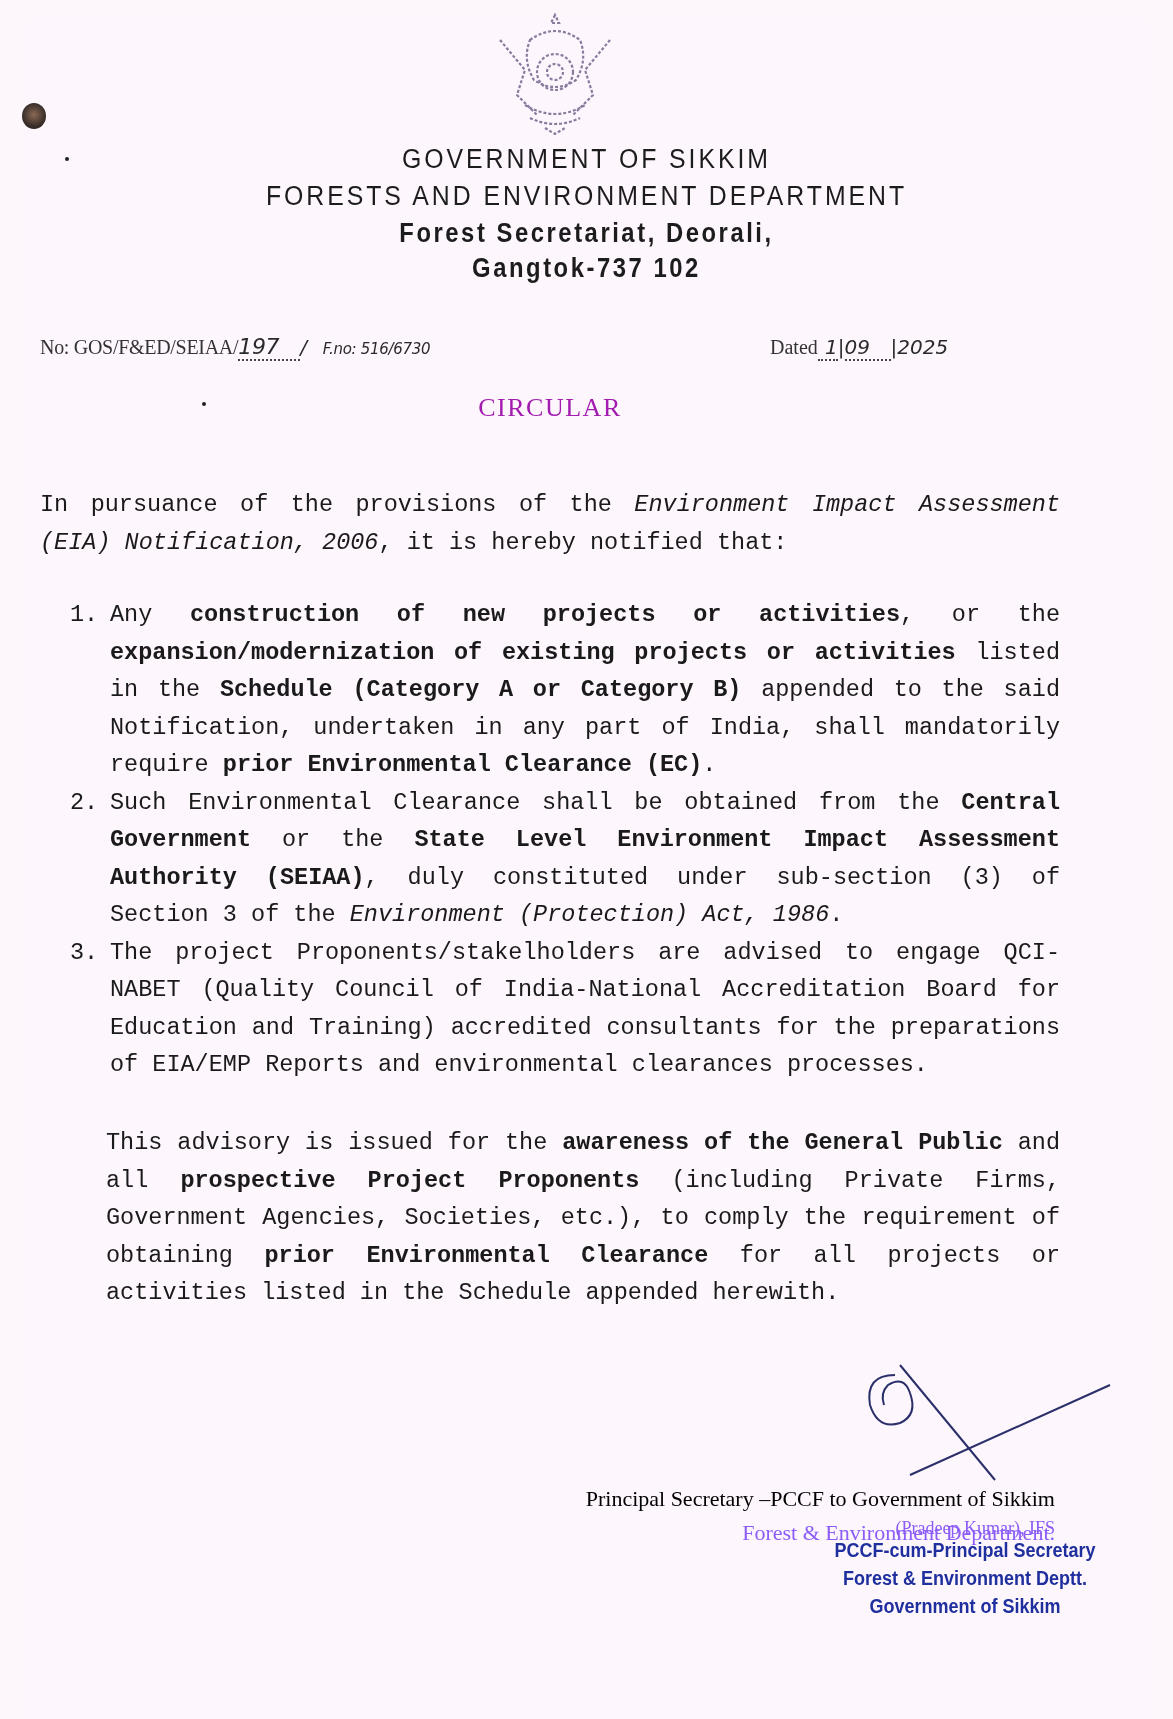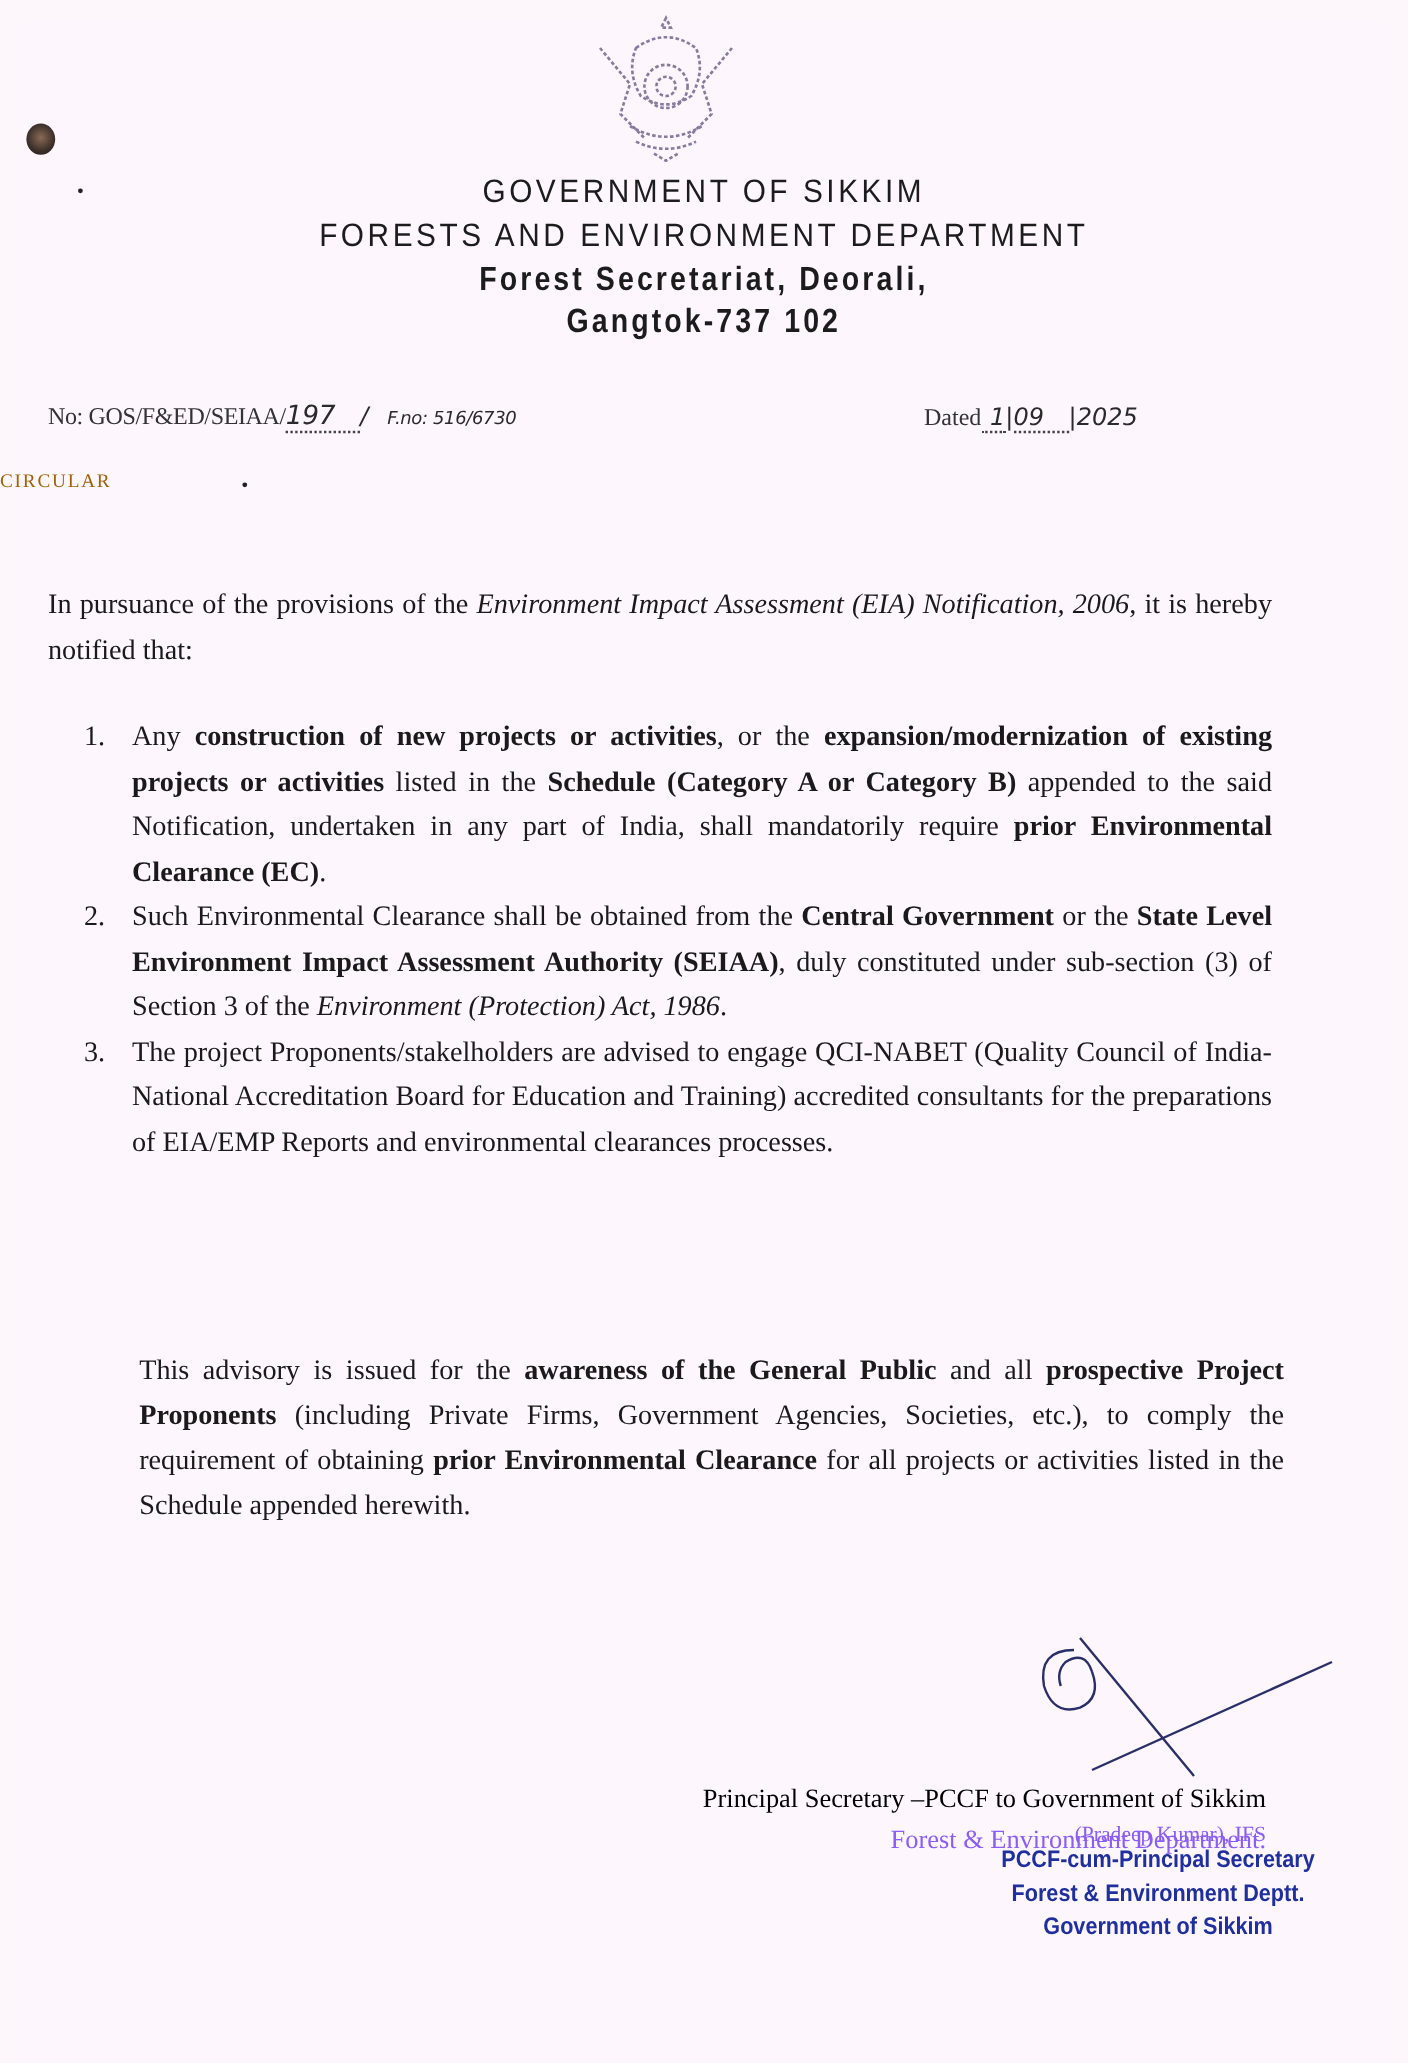--- a/index.html
+++ b/index.html
@@ -45,8 +45,8 @@
     left: 770px; top: 295px; font-size: 20px; color:#333;
   }
   .title {
-    left: 0; width: 1100px; top: 393px;
-    font-size: 16px; letter-spacing: 1.5px; color:#a16207;
+    left: 0; width: 1100px; text-align: center; top: 393px;
+    font-size: 26px; letter-spacing: 1.5px; color:#a21caf;
   }
   .body-text {
     font-size: 23.5px; line-height: 37.5px; color: #1a1a1a;

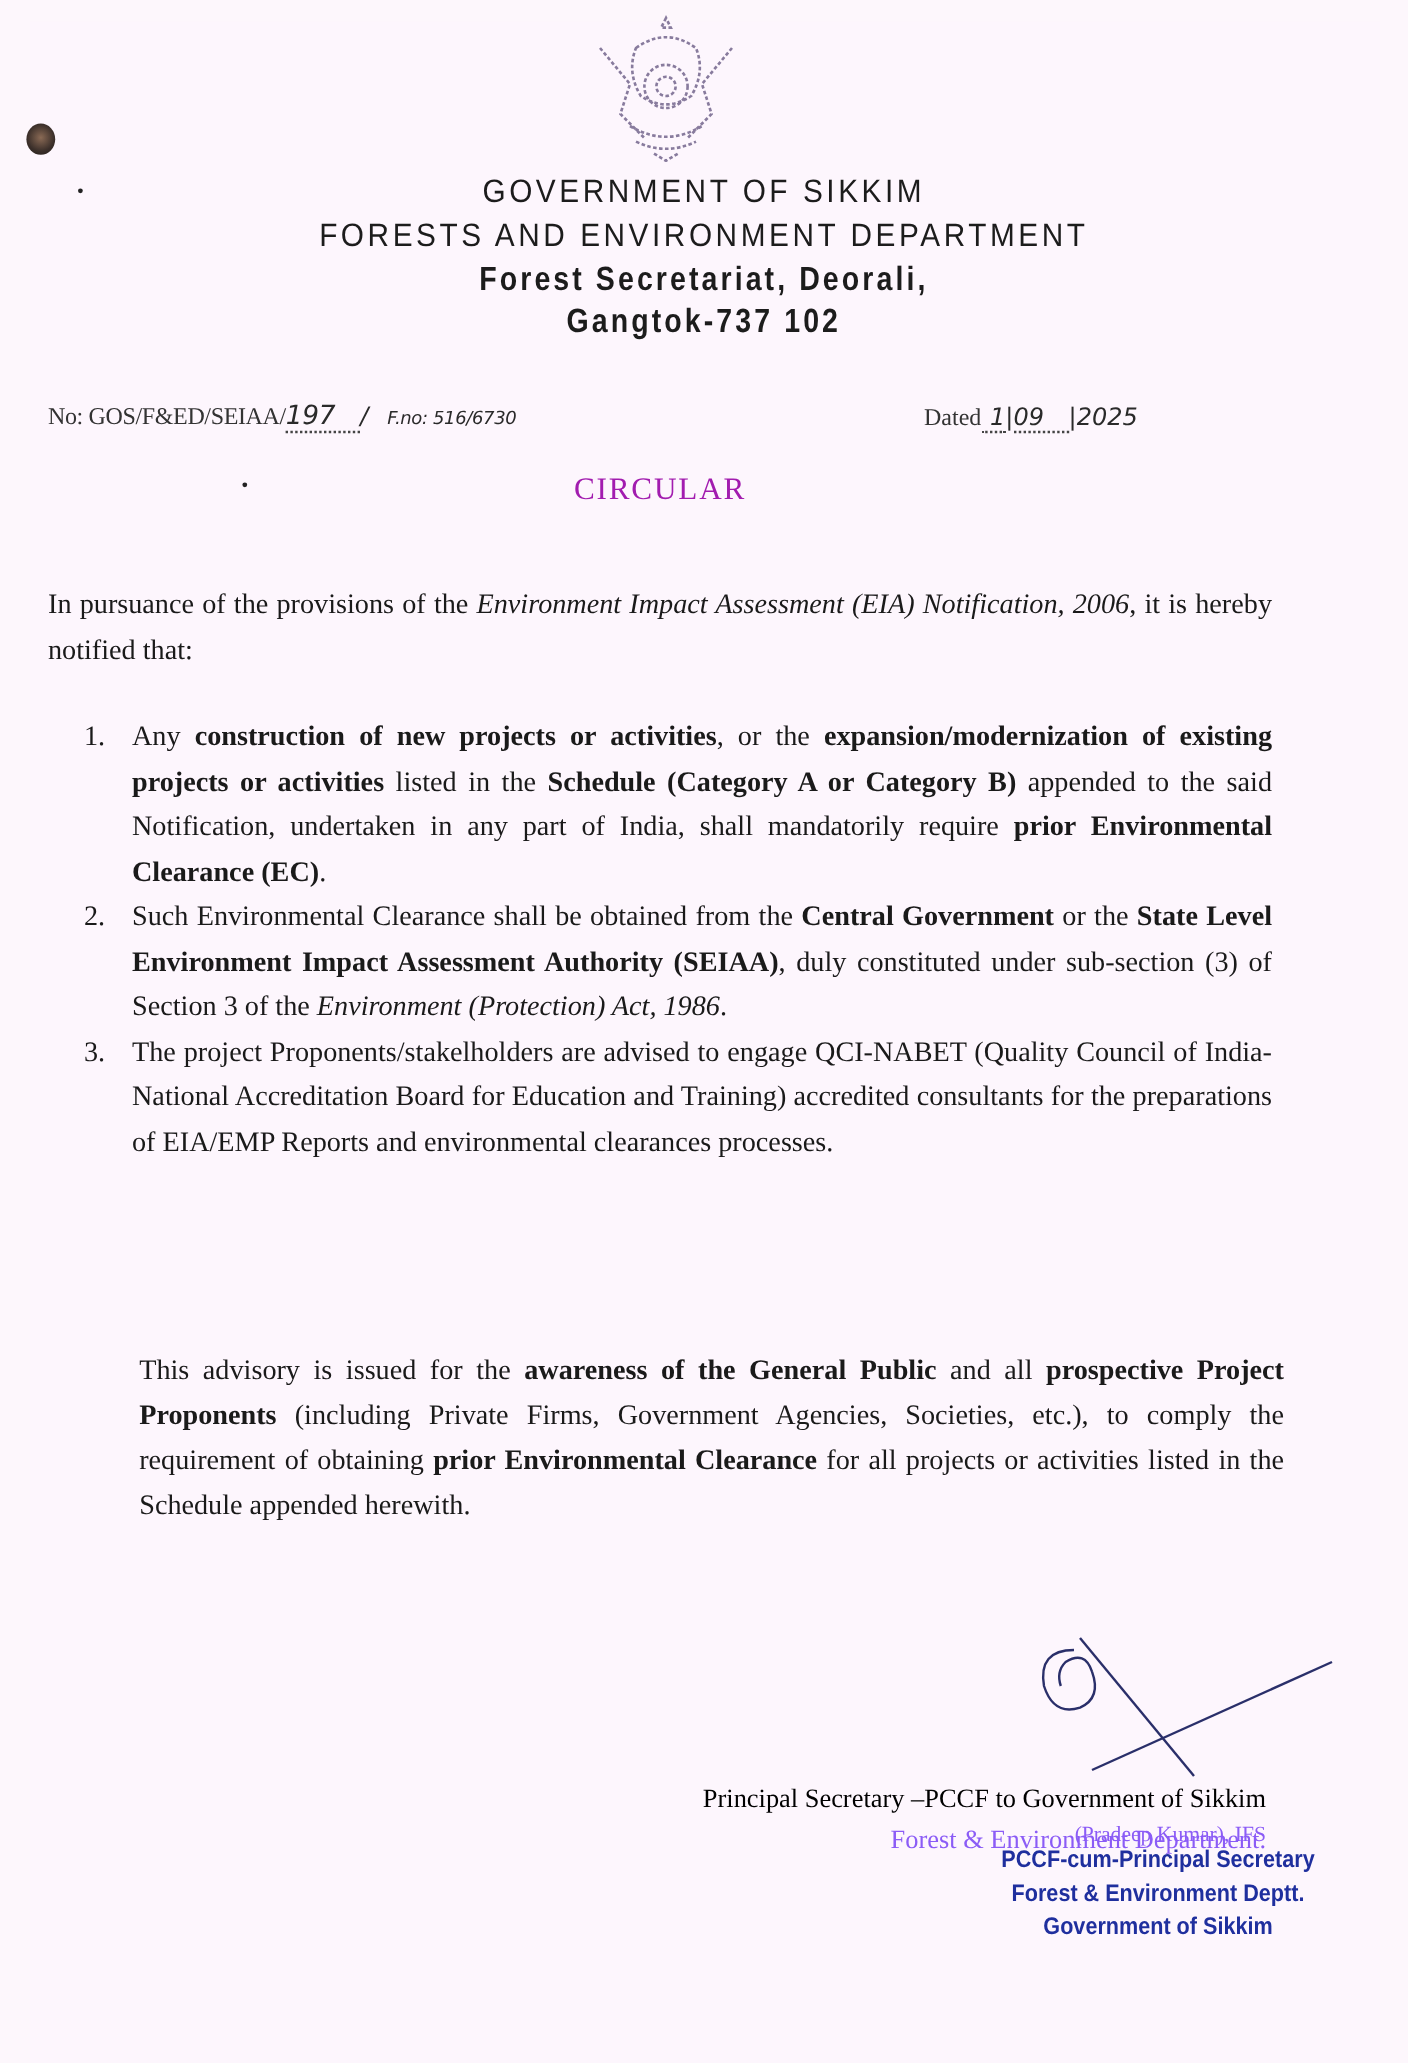--- a/index.html
+++ b/index.html
@@ -51,7 +51,7 @@
   .body-text {
     font-size: 23.5px; line-height: 37.5px; color: #1a1a1a;
     text-align: justify;
-    font-family: Liberation Serif, serif;
+    font-family: Liberation Mono, monospace;
     transform-origin: left top;
   }
   .intro { left: 40px; top: 486px; width: 1020px; }

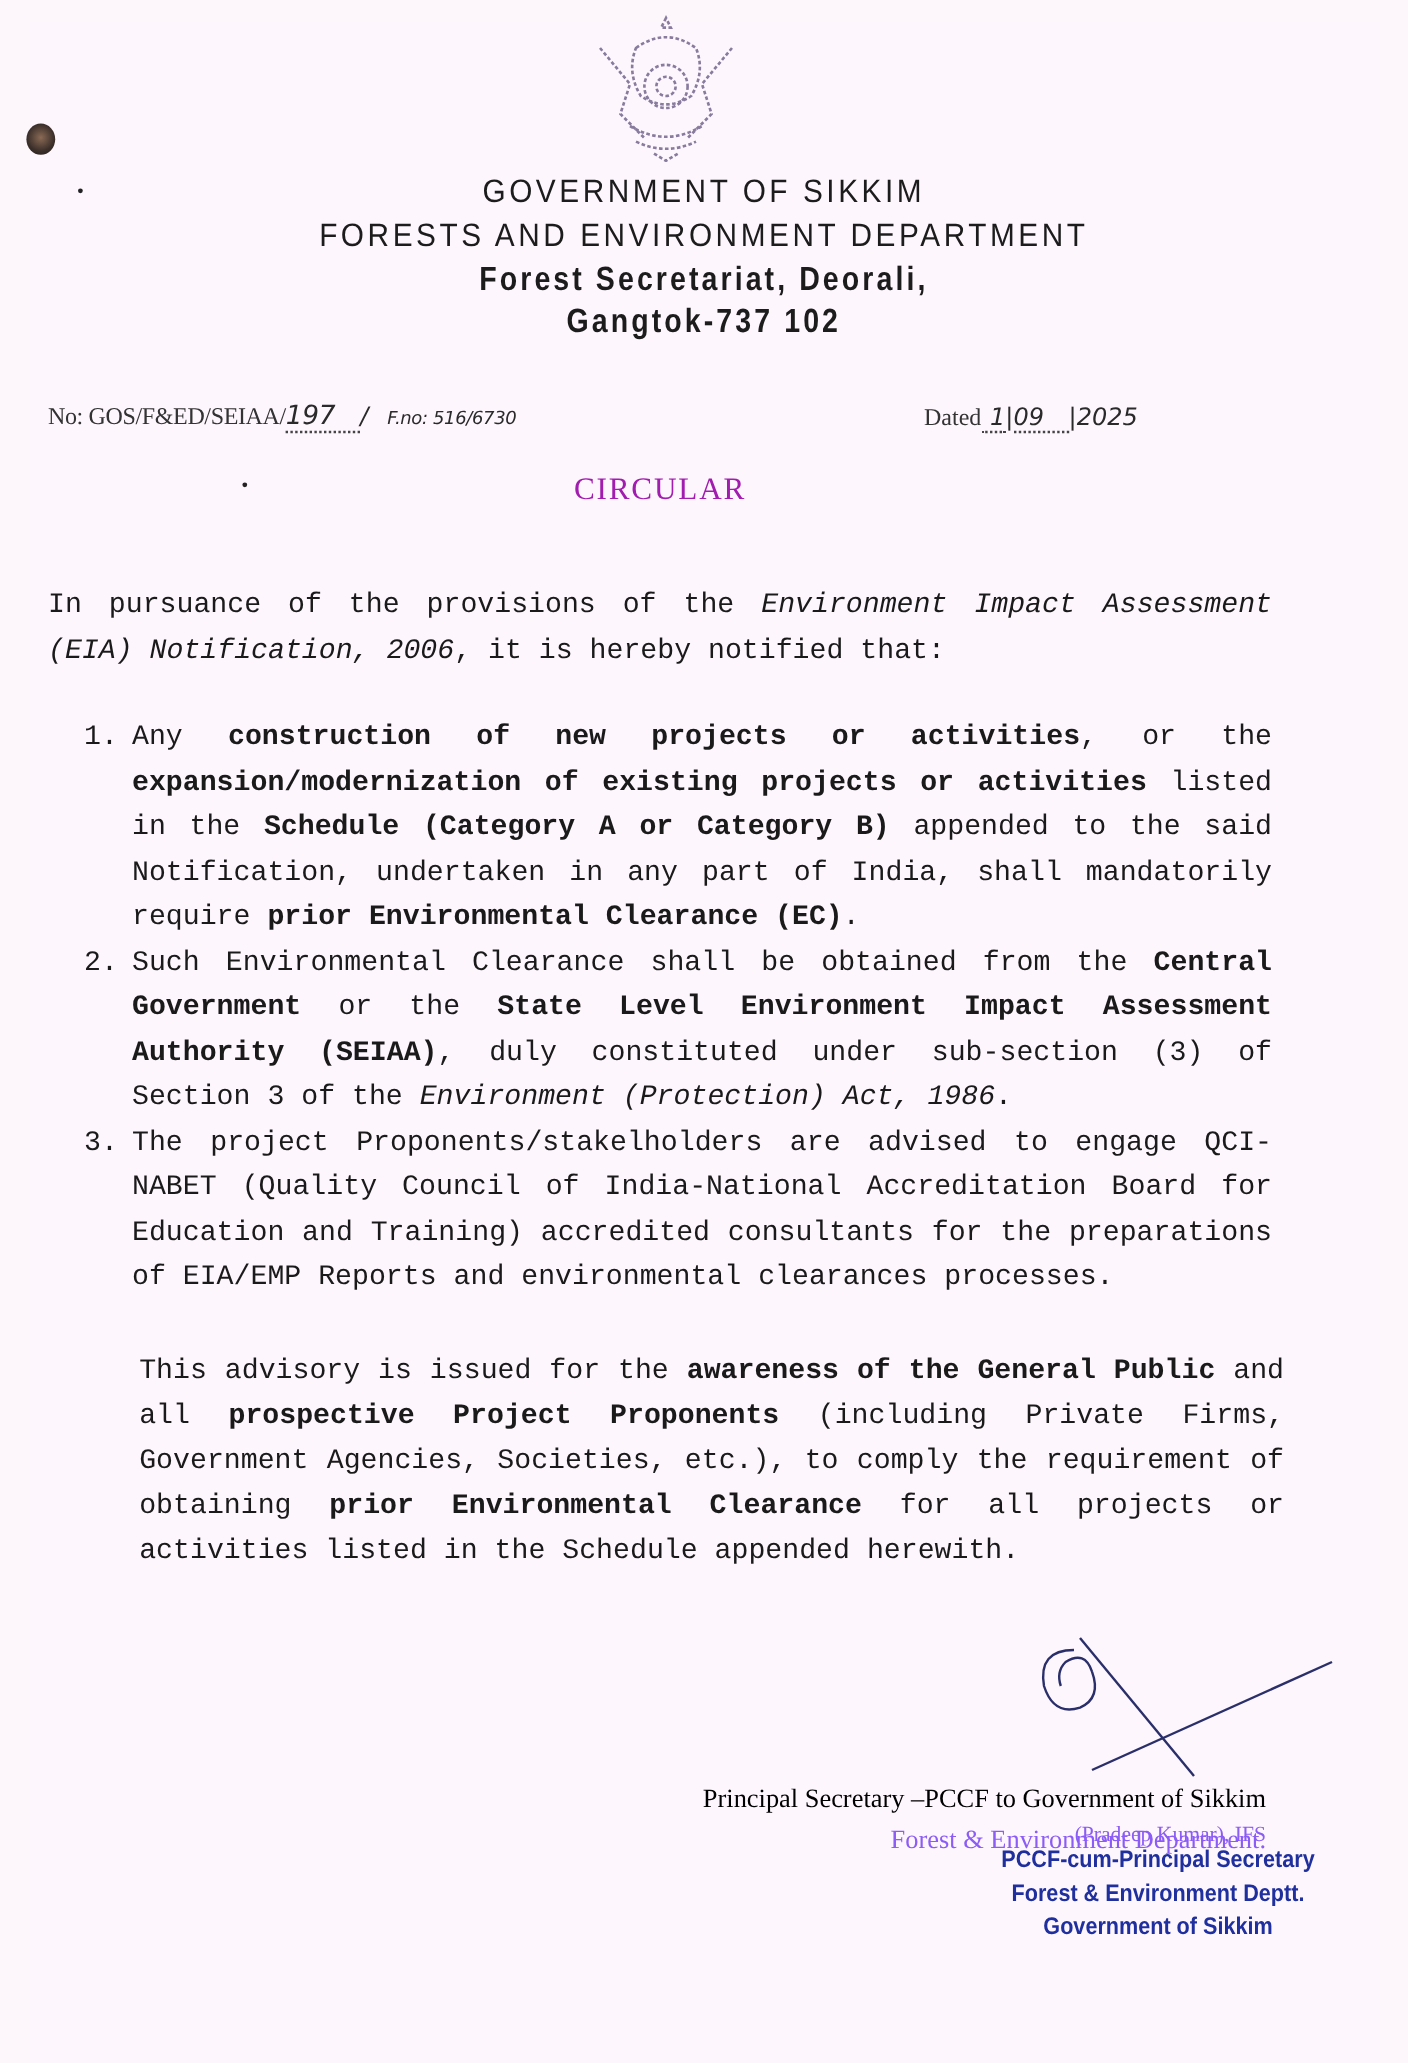--- a/index.html
+++ b/index.html
@@ -58,7 +58,7 @@
   .list { left: 70px; top: 596px; width: 990px; }
   .item { position: relative; padding-left: 40px; margin: 0; }
   .item .num { position: absolute; left: 0; top: 0; }
-  .advisory { left: 116px; top: 1124px; width: 954px; }
+  .advisory { left: 106px; top: 1124px; width: 954px; }
   .b { font-weight: bold; }
   .i { font-style: italic; }
   .sig-name { left: 560px; width: 495px; text-align: right; top: 1518px; font-size: 18px; color:#8b5cf6; }

